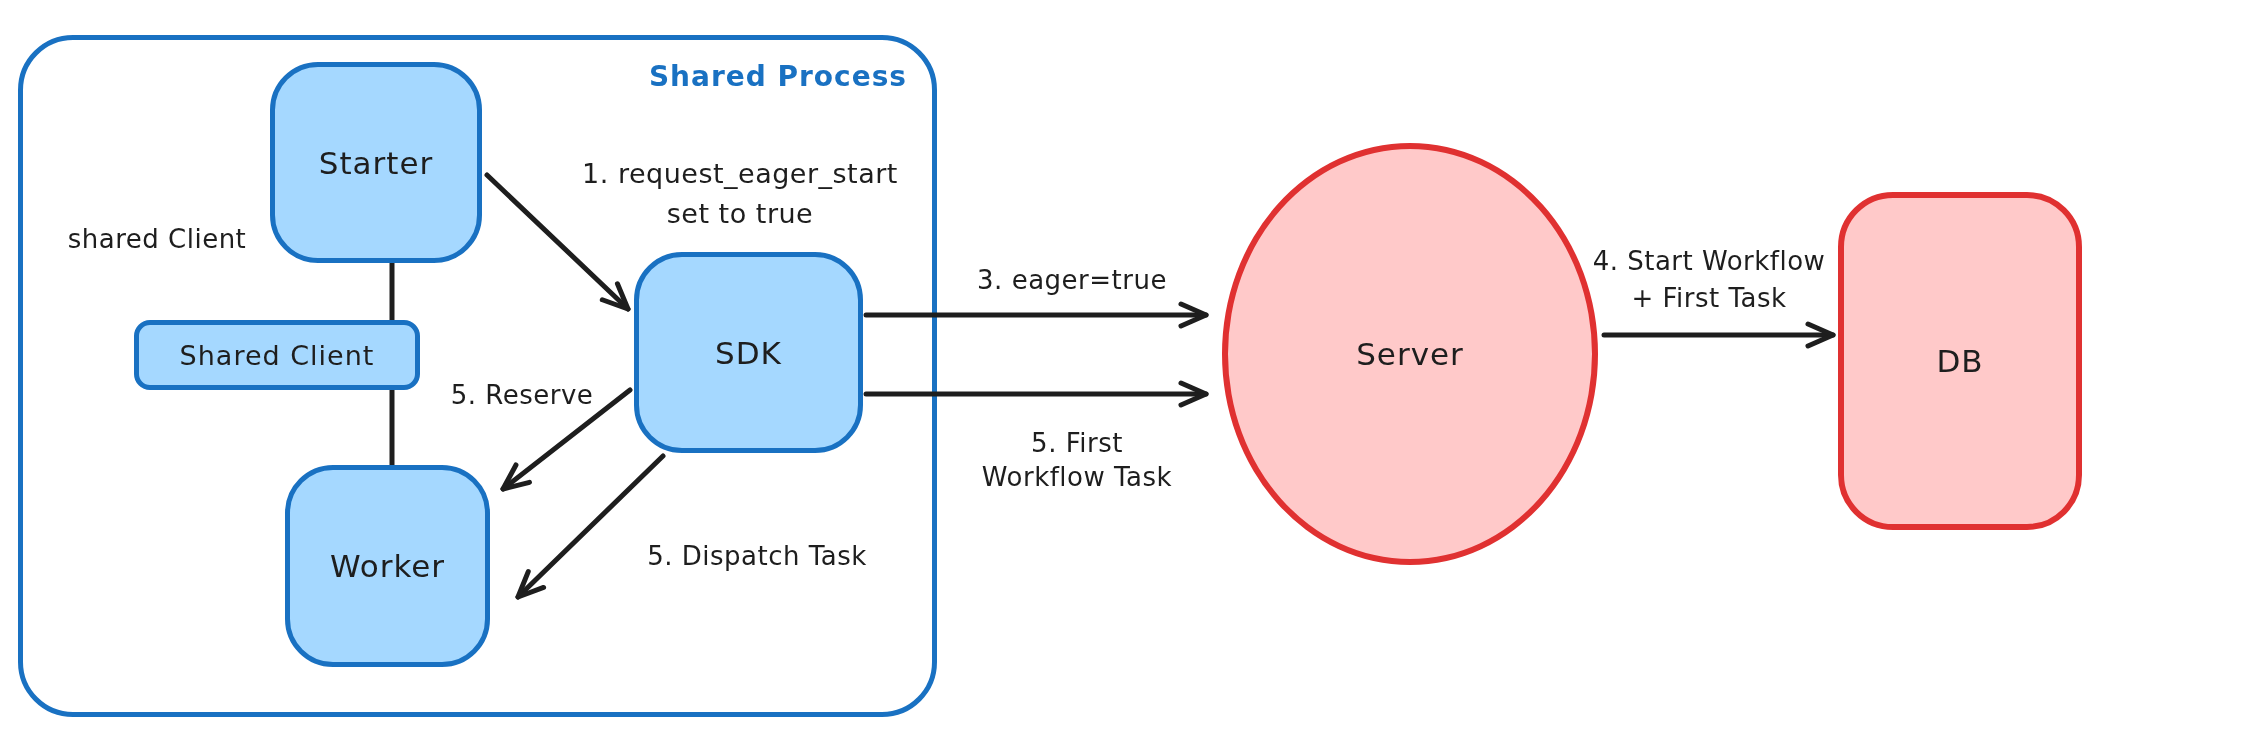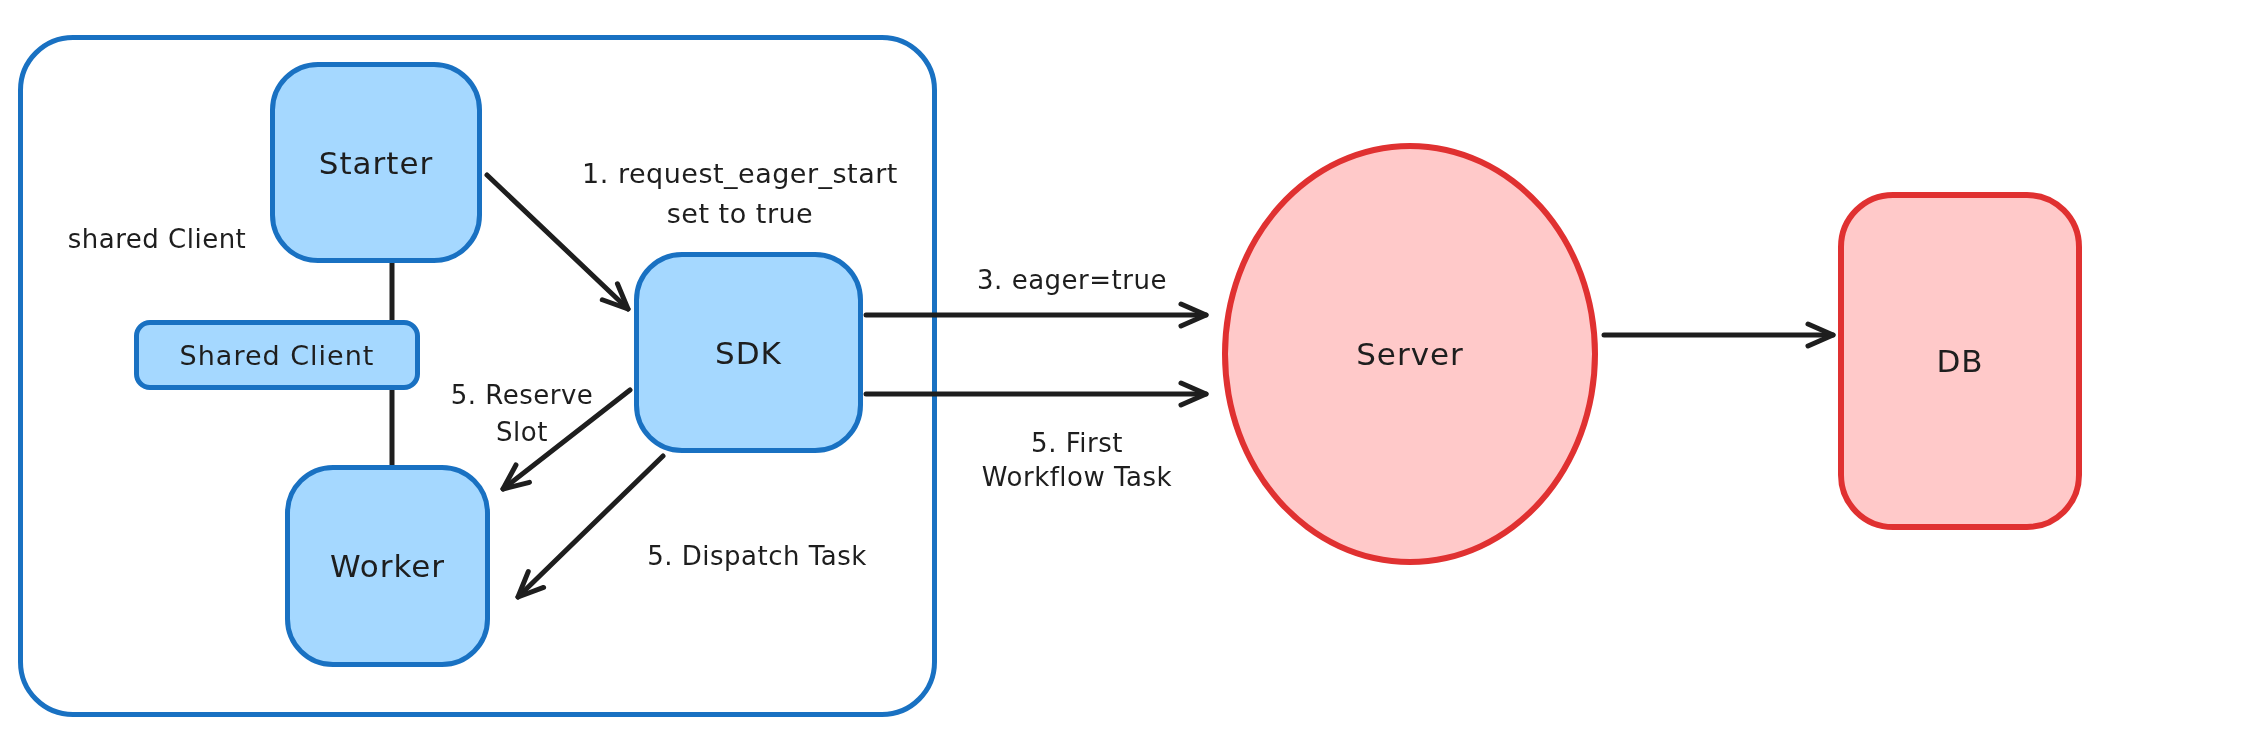--- a/index.html
+++ b/index.html
@@ -65,6 +65,7 @@
 <div class="canvas">
 
   <div class="frame"></div>
+  <div class="frame-label">Shared Process</div>
 
   <svg class="wires" viewBox="0 0 2248 754">
     <defs>

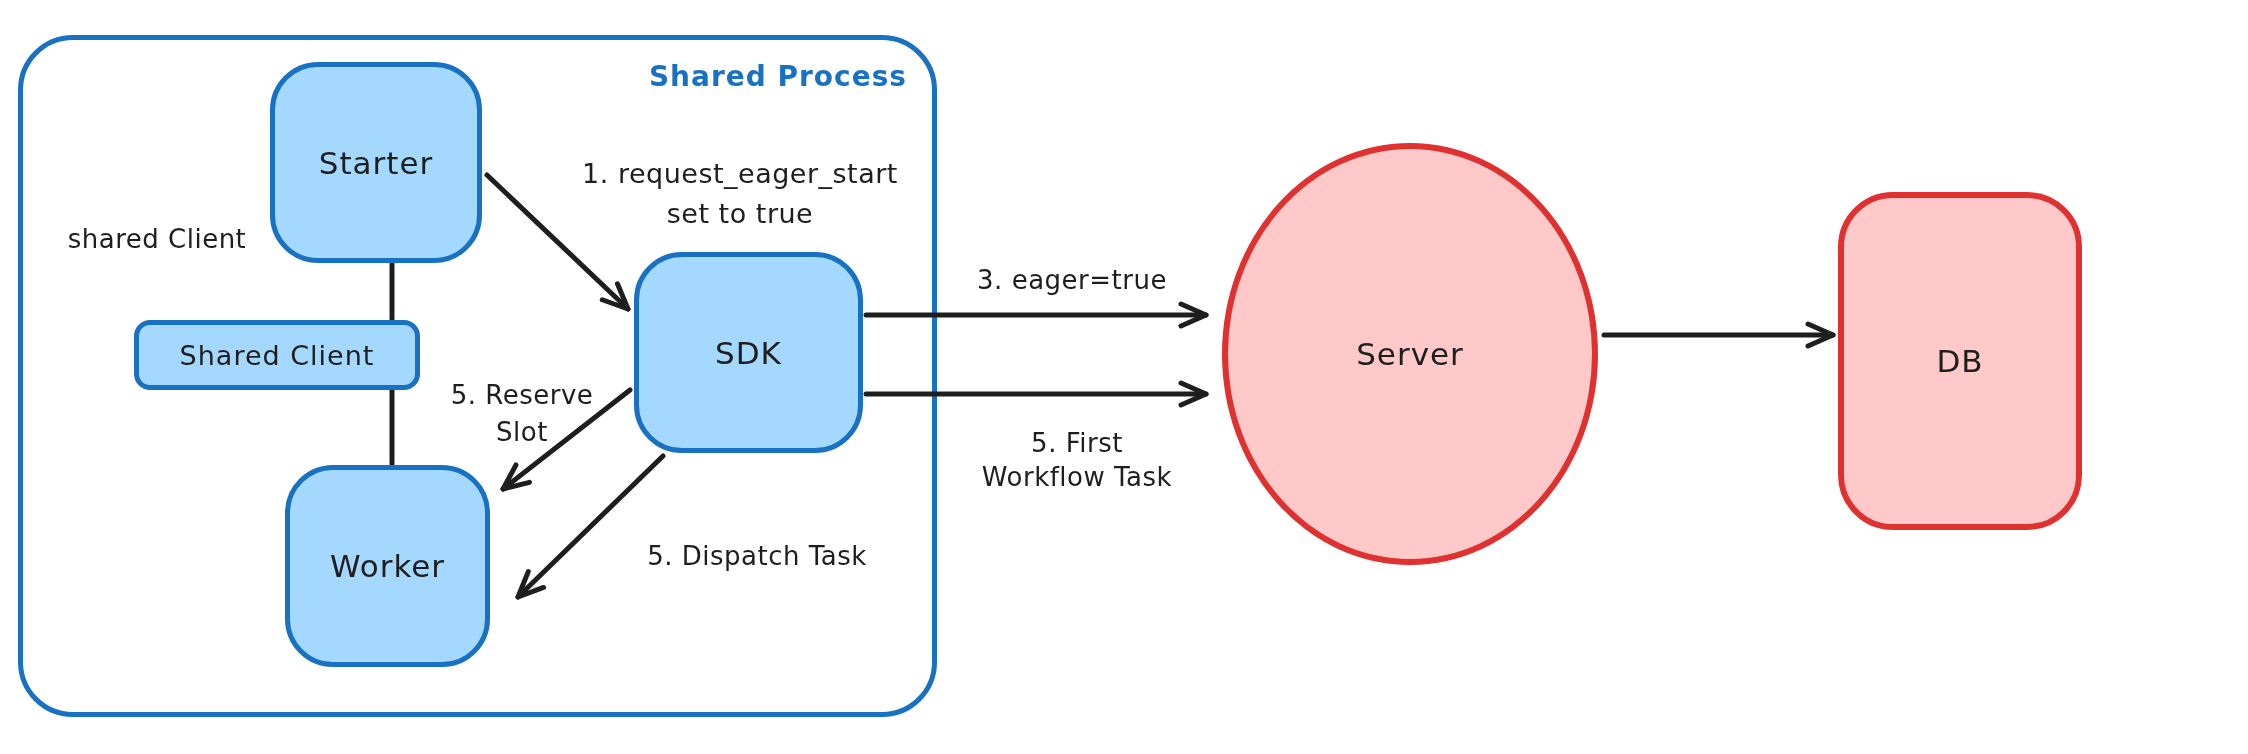--- a/index.html
+++ b/index.html
@@ -133,6 +133,10 @@
     <div>Workflow Task</div>
   </div>
 
+  <div class="ann ann-start-wf">
+    <div>4. Start Workflow</div>
+    <div>+ First Task</div>
+  </div>
 
 </div>
 

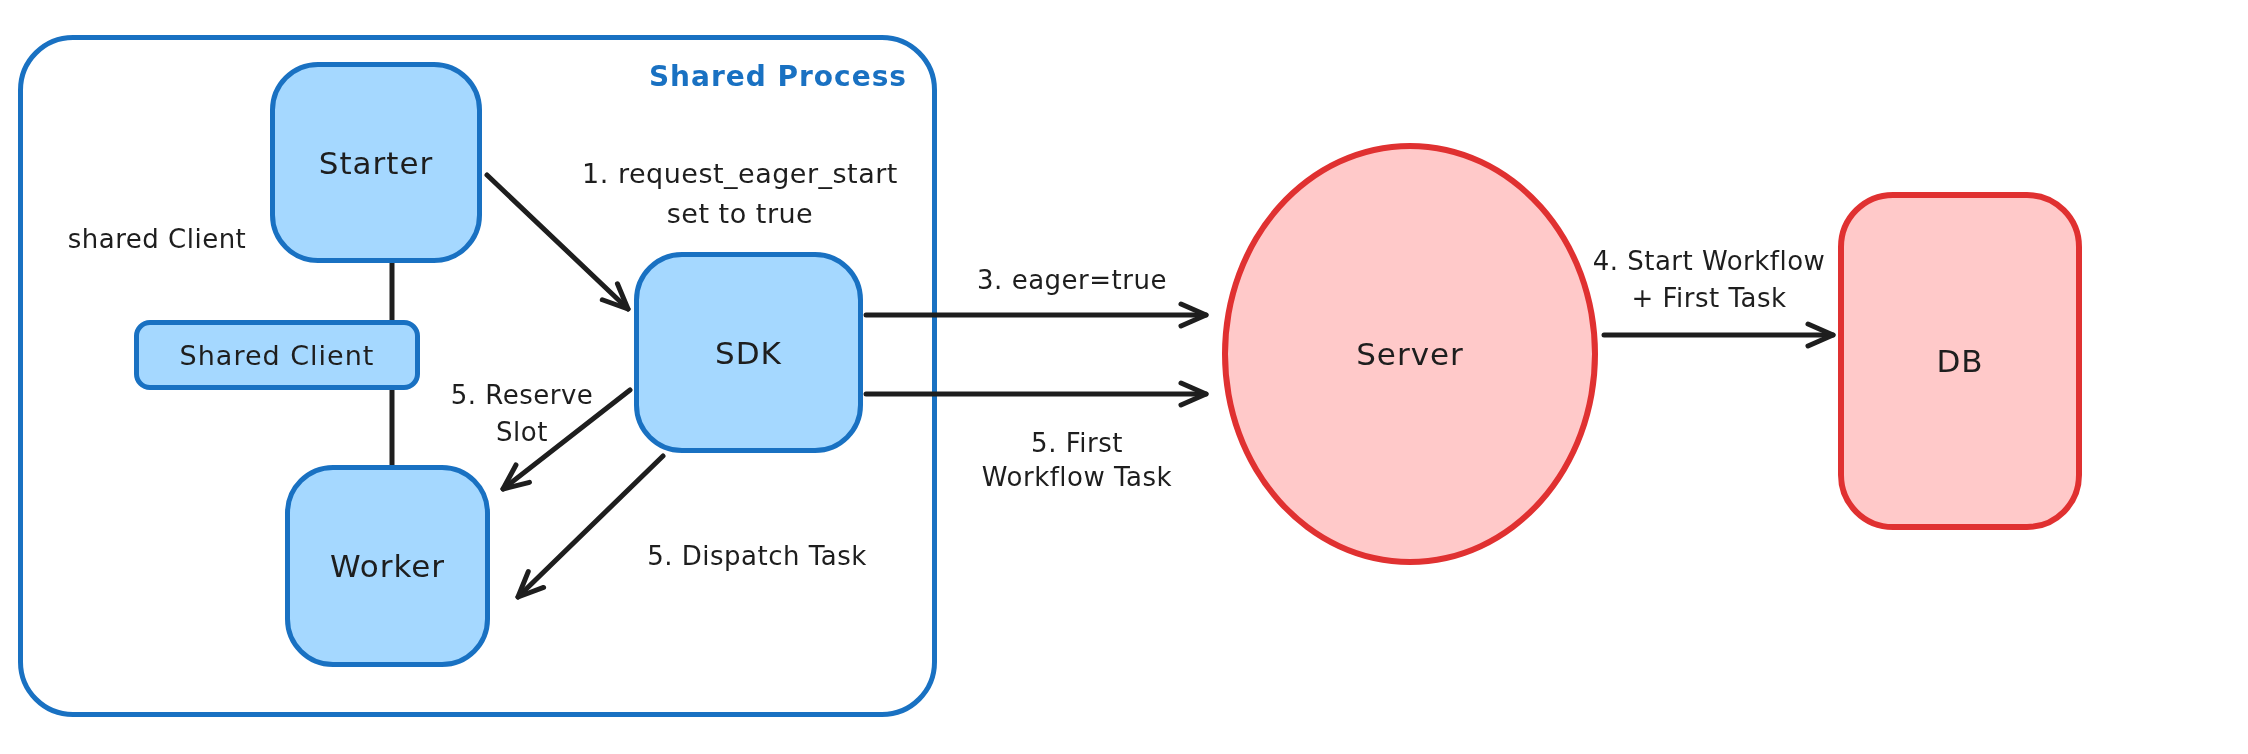--- a/index.html
+++ b/index.html
@@ -117,7 +117,6 @@
 
   <div class="ann ann-reserve">
     <div>5. Reserve</div>
-    <div>Slot</div>
   </div>
 
   <div class="ann ann-dispatch">

